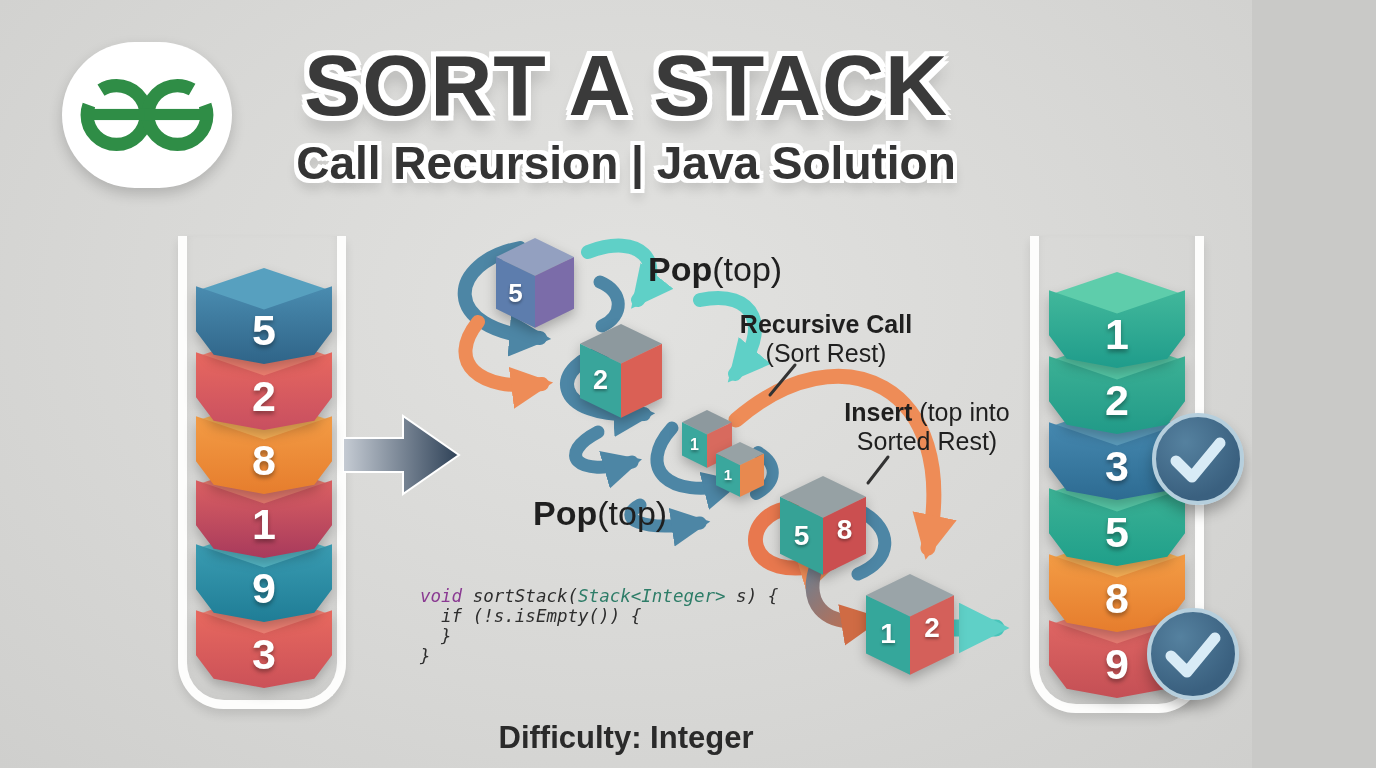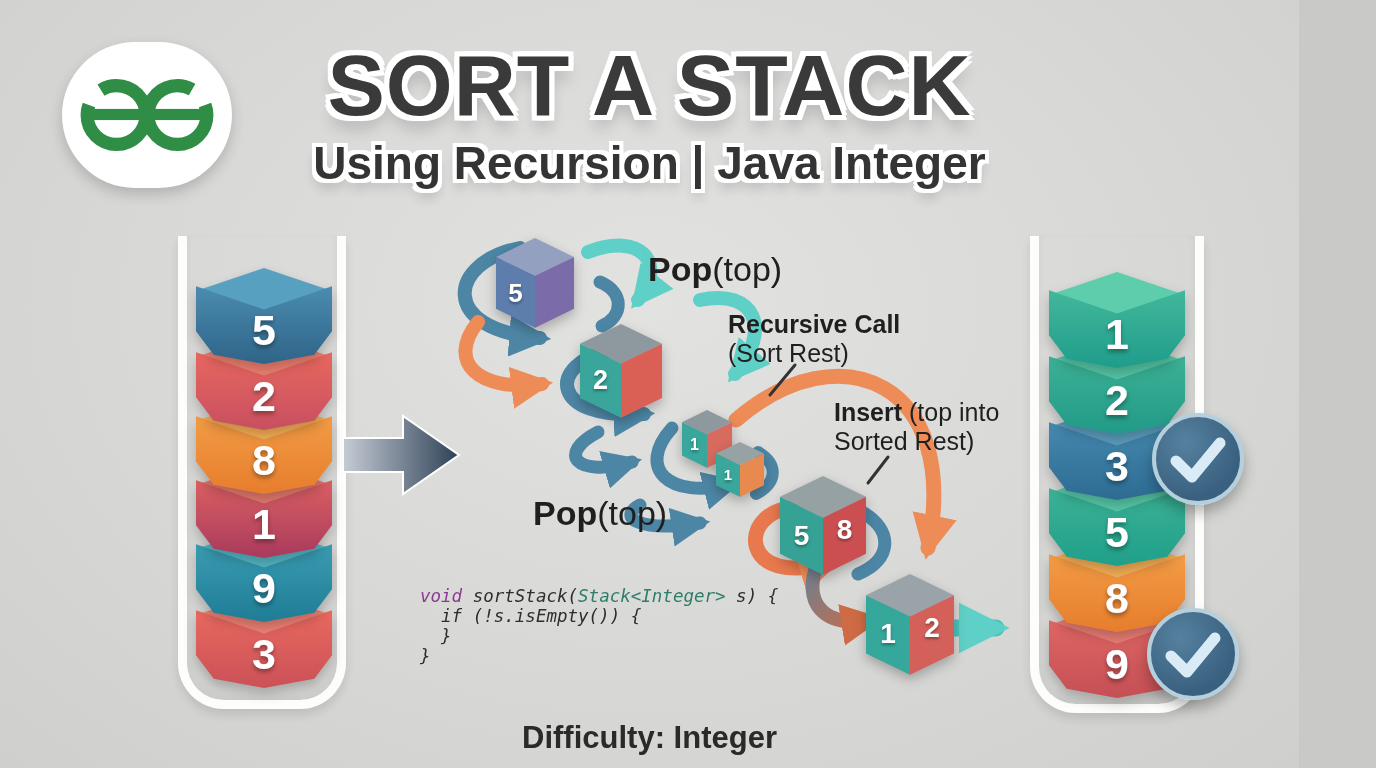--- a/index.html
+++ b/index.html
@@ -5,7 +5,7 @@
   html,body{margin:0;padding:0;}
   body{background:#c9c9c7;font-family:"Liberation Sans",sans-serif;}
   .canvas{position:relative;width:1252px;height:768px;overflow:hidden;
-    background:radial-gradient(ellipse at 50% 40%, #e2e2e0 0%, #d8d8d6 55%, #cfcfcd 100%);padding-left:47px;}
+    background:radial-gradient(ellipse at 50% 40%, #e2e2e0 0%, #d8d8d6 55%, #cfcfcd 100%);}
 
   
   .logo-pill{position:absolute;left:62px;top:42px;width:170px;height:146px;background:#fff;

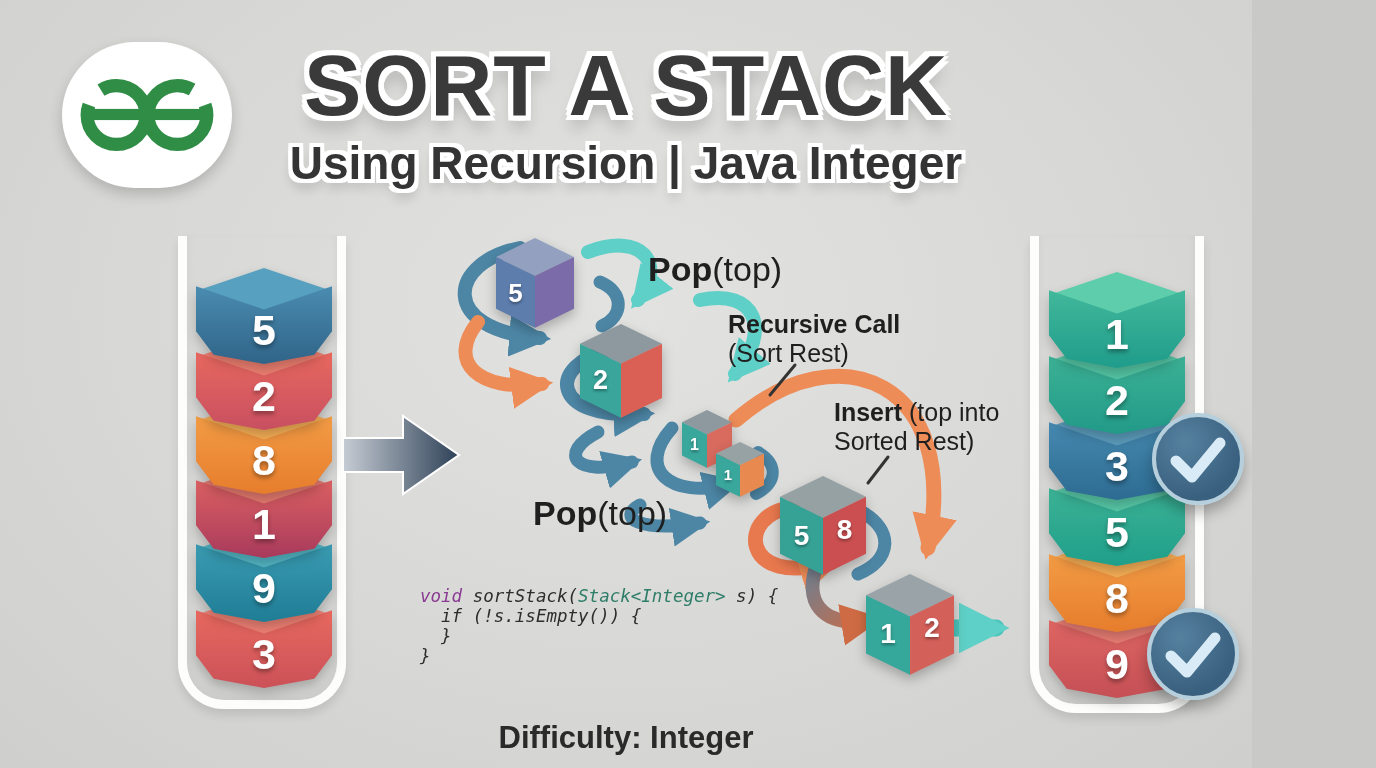--- a/index.html
+++ b/index.html
@@ -100,7 +100,7 @@
   </div>
 
   <div class="title">SORT A STACK</div>
-  <div class="subtitle">Using Recursion | Java Integer</div>
+  <div class="subtitle">Call Recursion | Java Solution</div>
 
   <div class="tube left"></div>
   <div class="stackgroup">

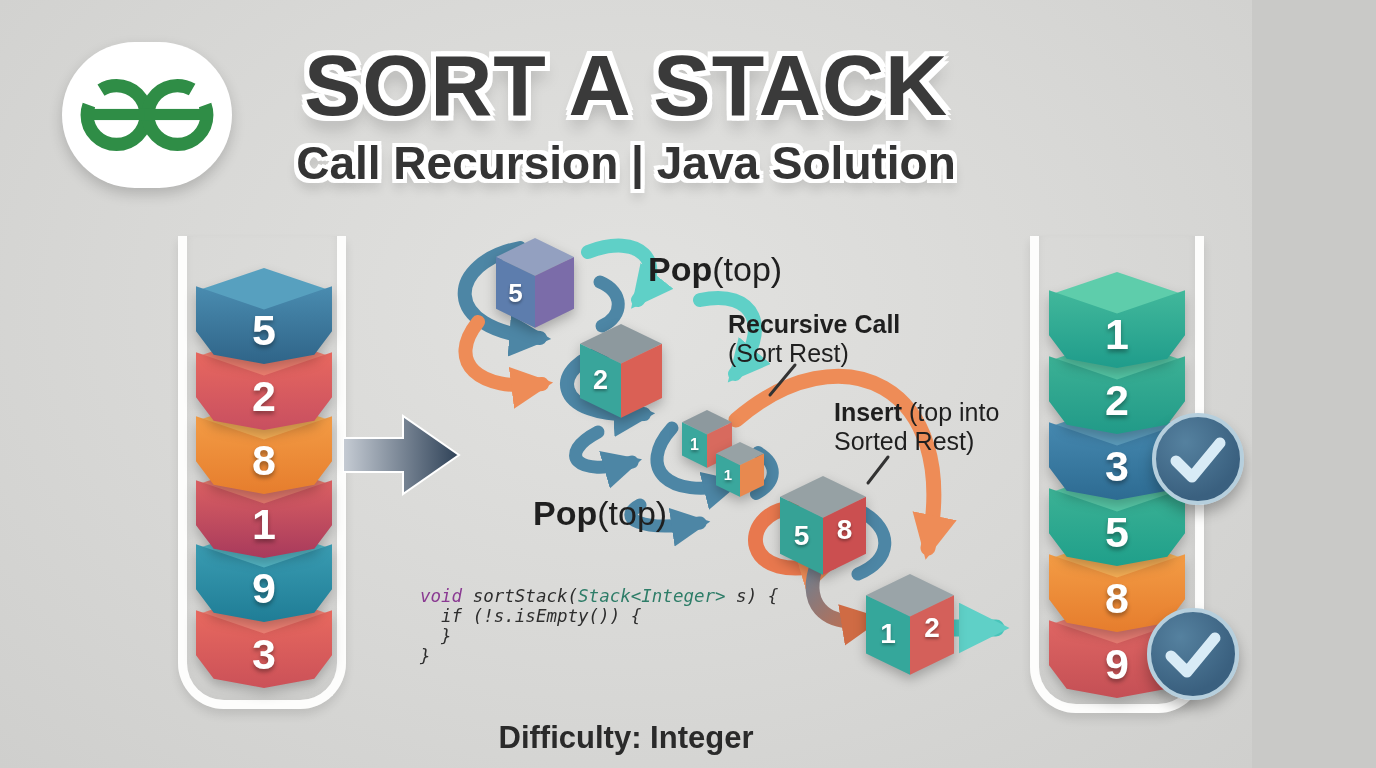--- a/index.html
+++ b/index.html
@@ -67,7 +67,7 @@
   
   .flabel{position:absolute;color:#1f1f1f;font-size:34px;white-space:nowrap;}
   .flabel b{font-weight:bold;}
-  .flabel.center{text-align:left;white-space:normal;}
+  .flabel.center{text-align:center;white-space:normal;}
 
   
   .codeblock{position:absolute;left:420px;top:586px;}

